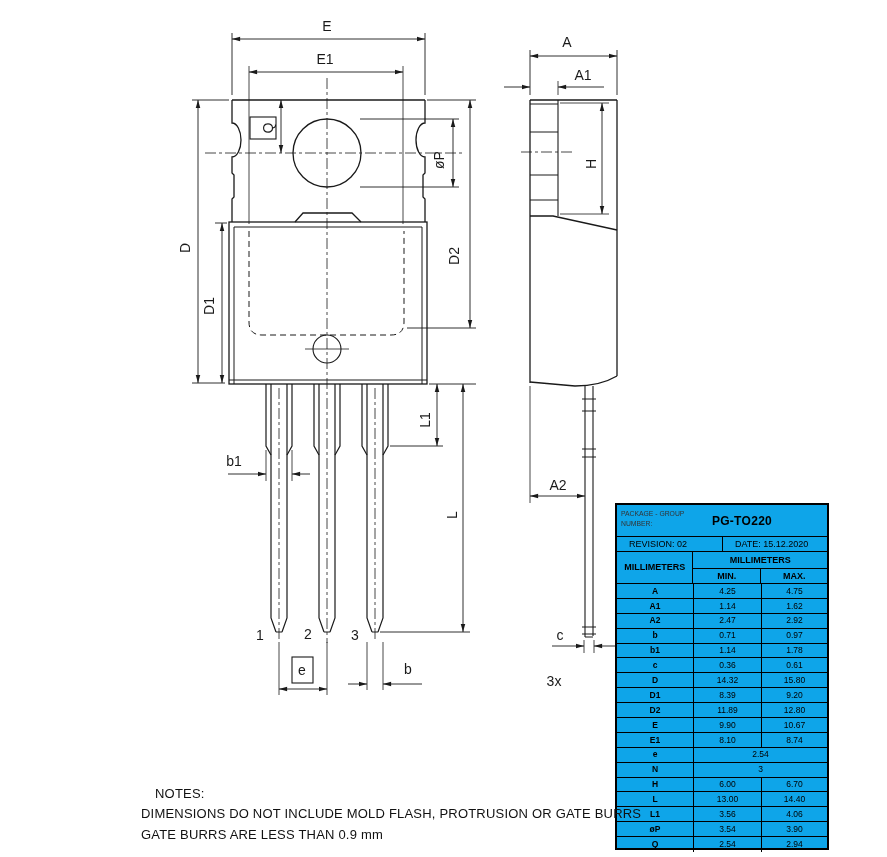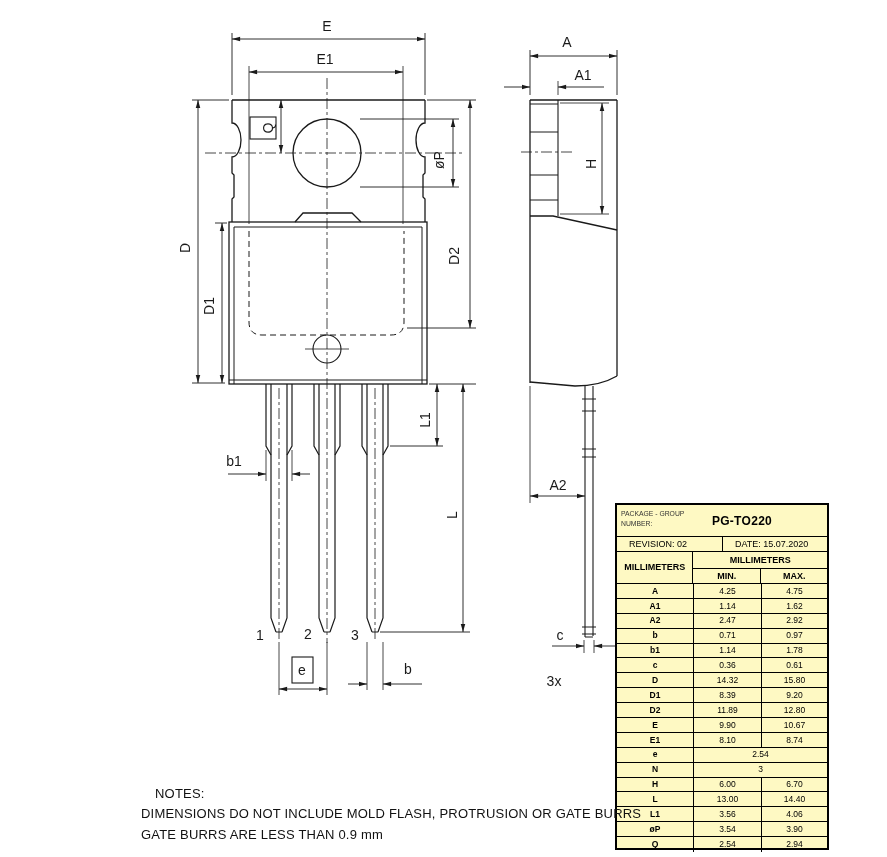--- a/index.html
+++ b/index.html
@@ -11,7 +11,7 @@
 
   
   #spec-table{position:absolute;left:615px;top:503px;width:214px;height:347px;
-              border:2px solid #000;box-sizing:border-box;background:#fef9c3;
+              border:2px solid #000;box-sizing:border-box;background:#0ea5e9;
               font-size:8.5px;line-height:1;color:#000;}
   .trow{display:flex;border-bottom:1px solid #000;box-sizing:border-box;align-items:stretch;}
   .tcell{box-sizing:border-box;display:flex;align-items:center;justify-content:center;}

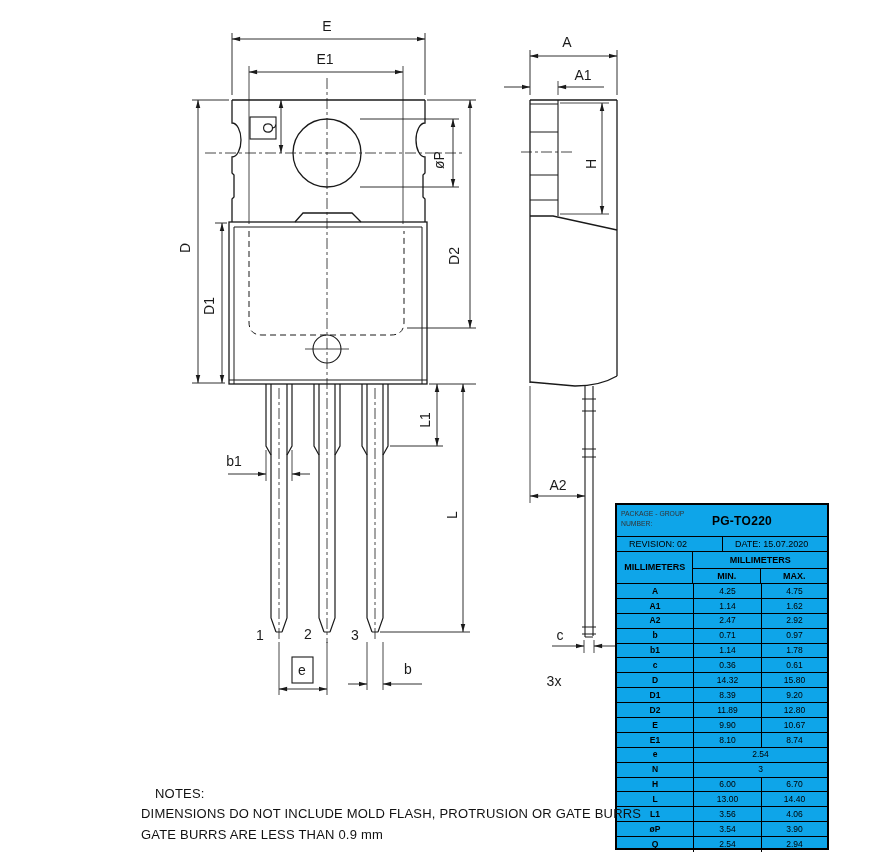--- a/index.html
+++ b/index.html
@@ -231,7 +231,7 @@
   </div>
   <div class="trow hdr2">
     <div class="tcell c1">REVISION: 02</div>
-    <div class="tcell c2">DATE: 15.07.2020</div>
+    <div class="tcell c2">DATE: 15.12.2020</div>
   </div>
   <div class="trow hdr3">
     <div class="tcell dimshdr">MILLIMETERS</div>

